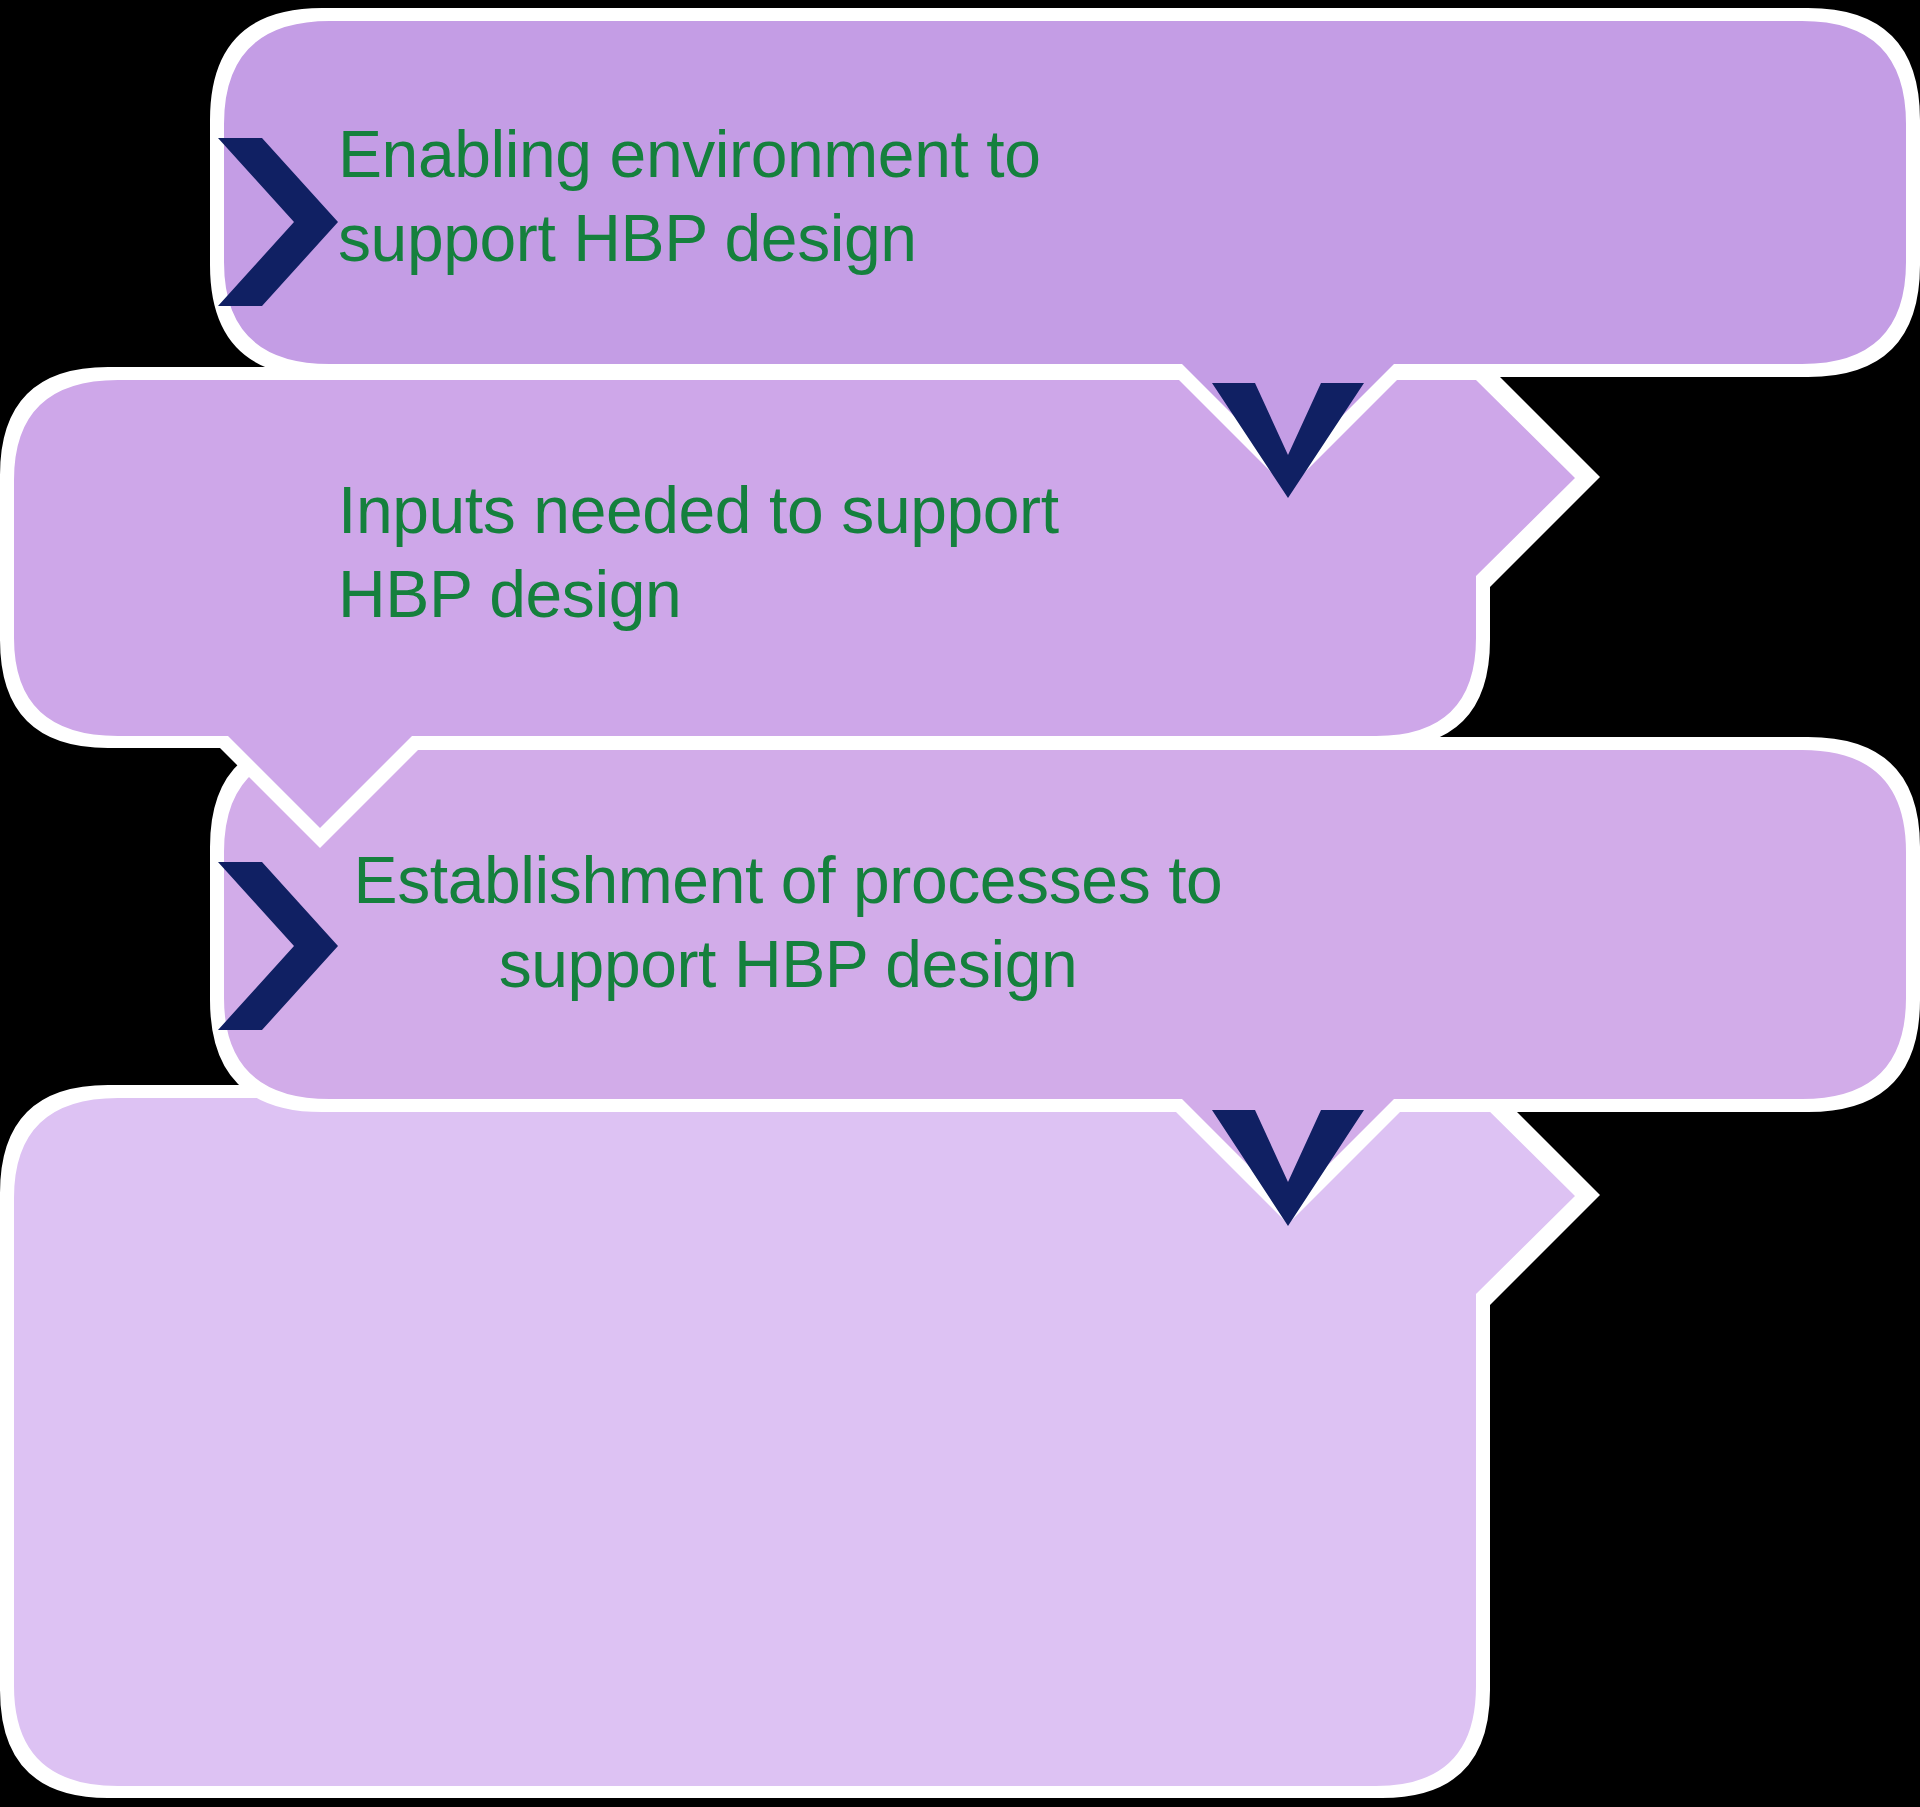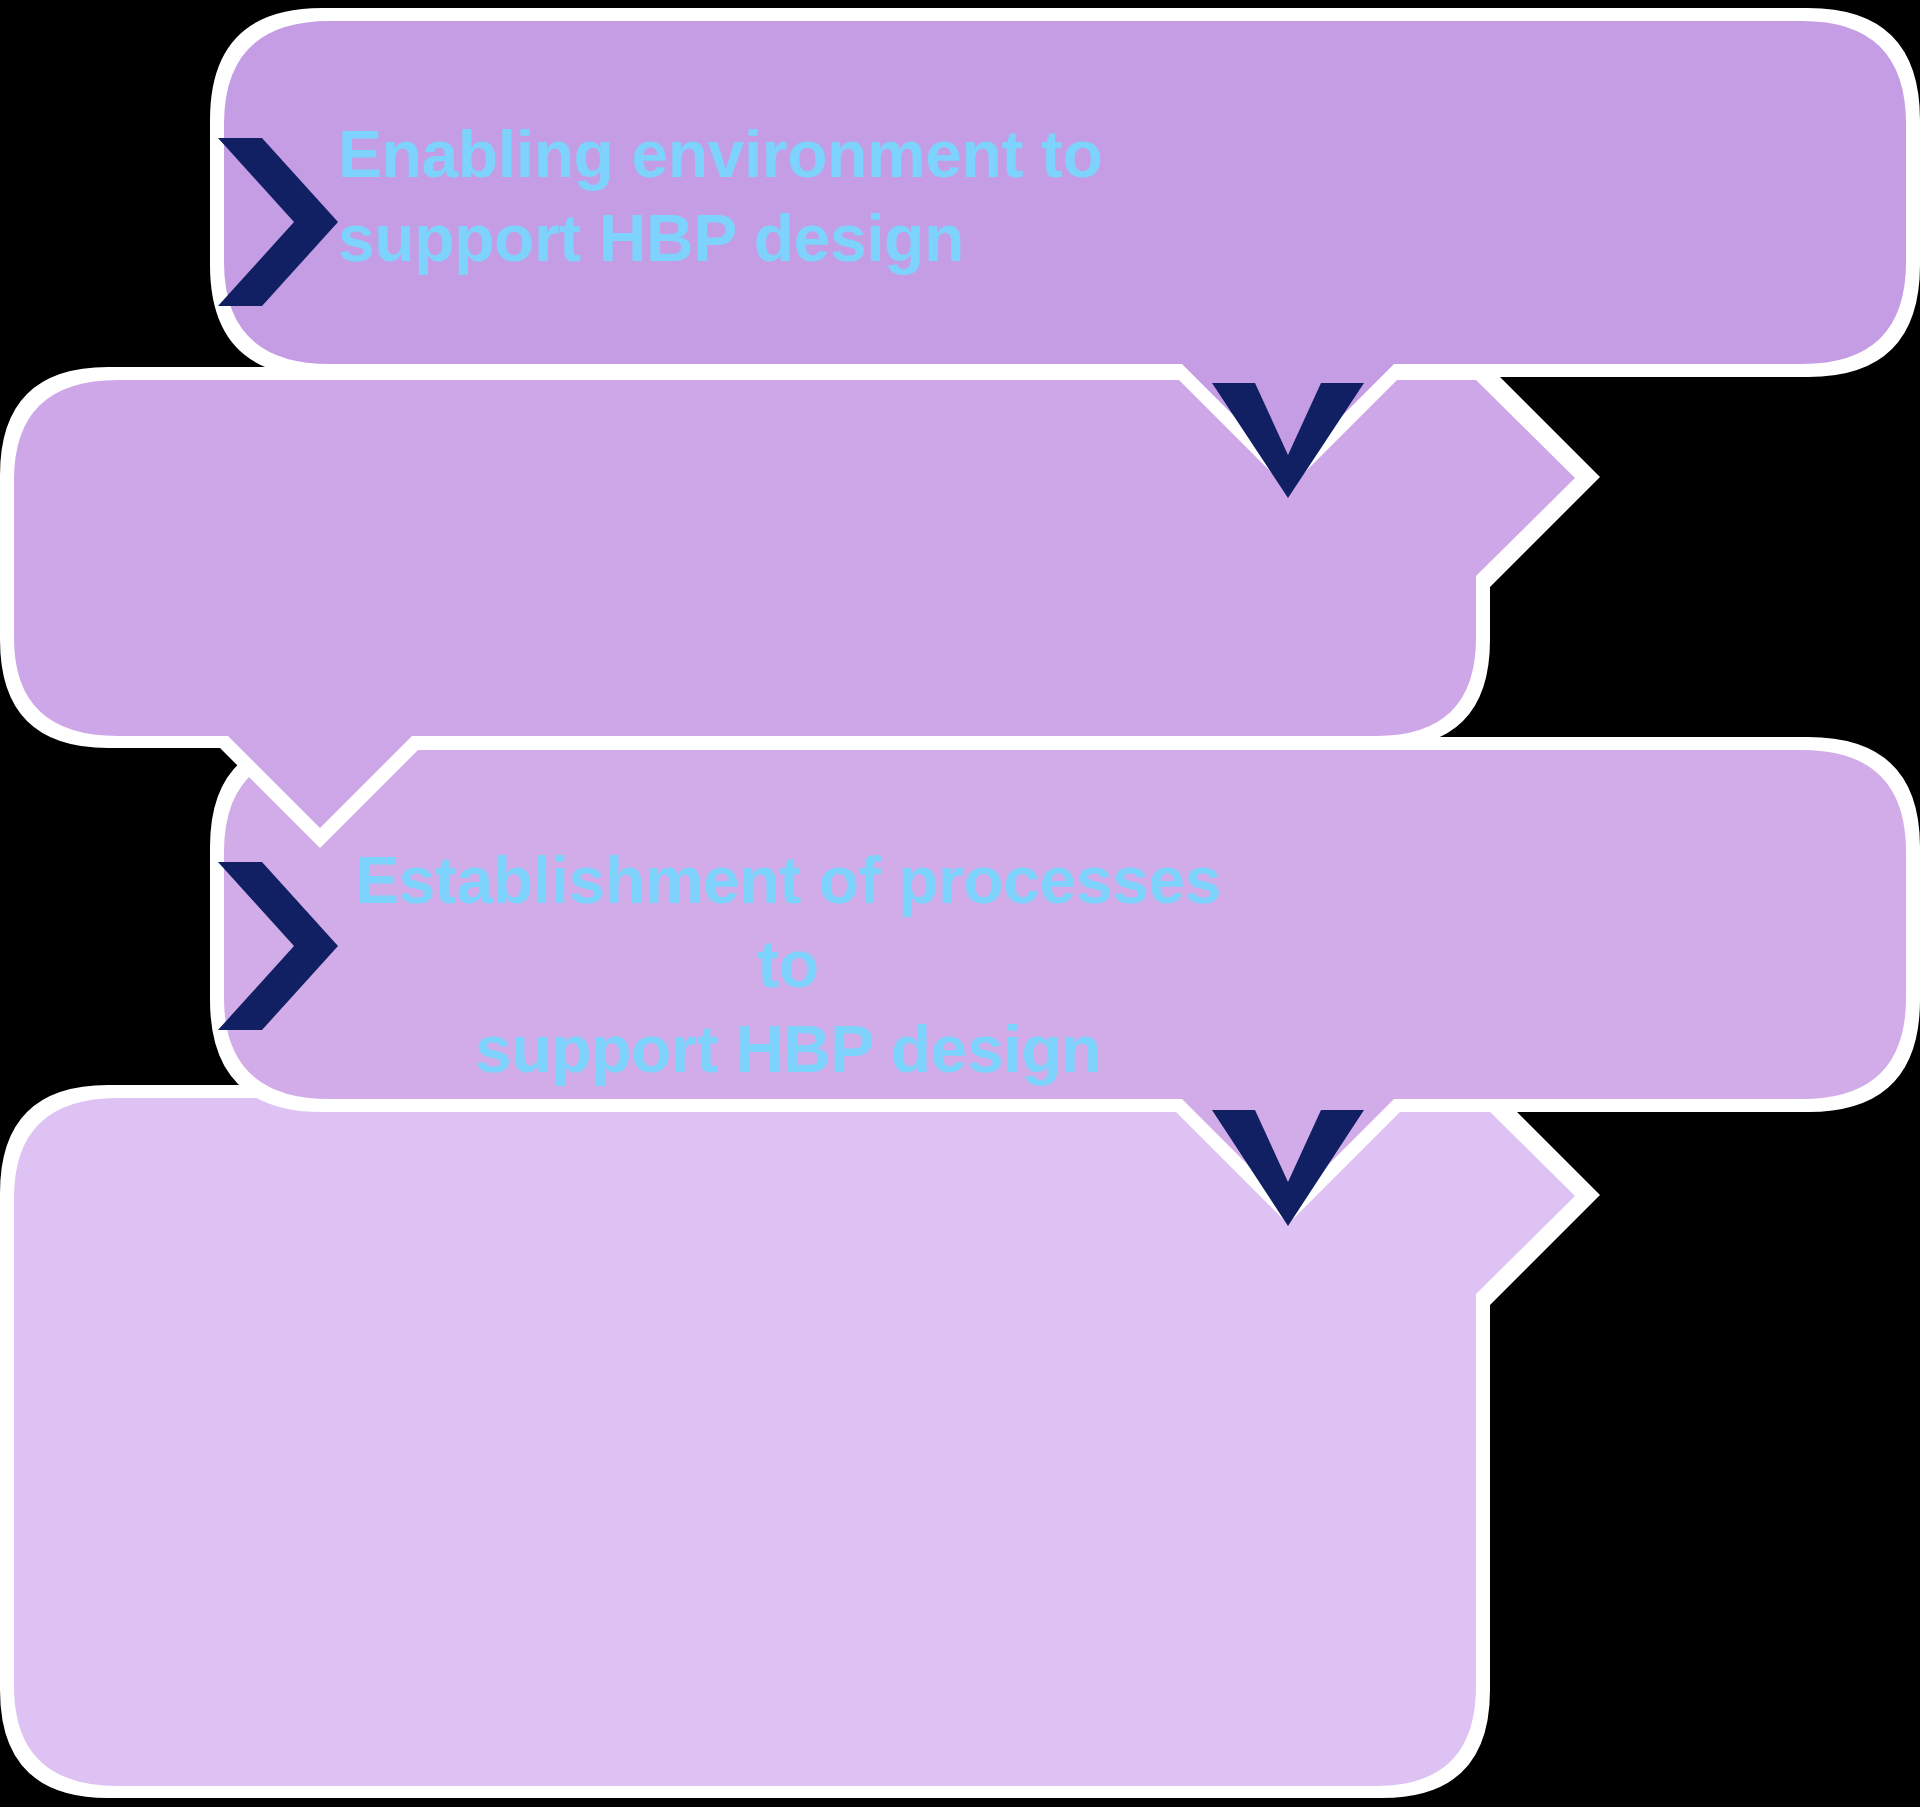--- a/index.html
+++ b/index.html
@@ -28,10 +28,10 @@
   }
   .label {
     position: absolute;
-    color: #7dd3fc;
+    color: #15803d;
     font-family: "Liberation Sans Narrow", "Liberation Sans", sans-serif;
     font-size: 66px;
-    font-weight: 700;
+    font-weight: 400;
     line-height: 1.28;
     letter-spacing: -0.4px;
     white-space: pre-line;

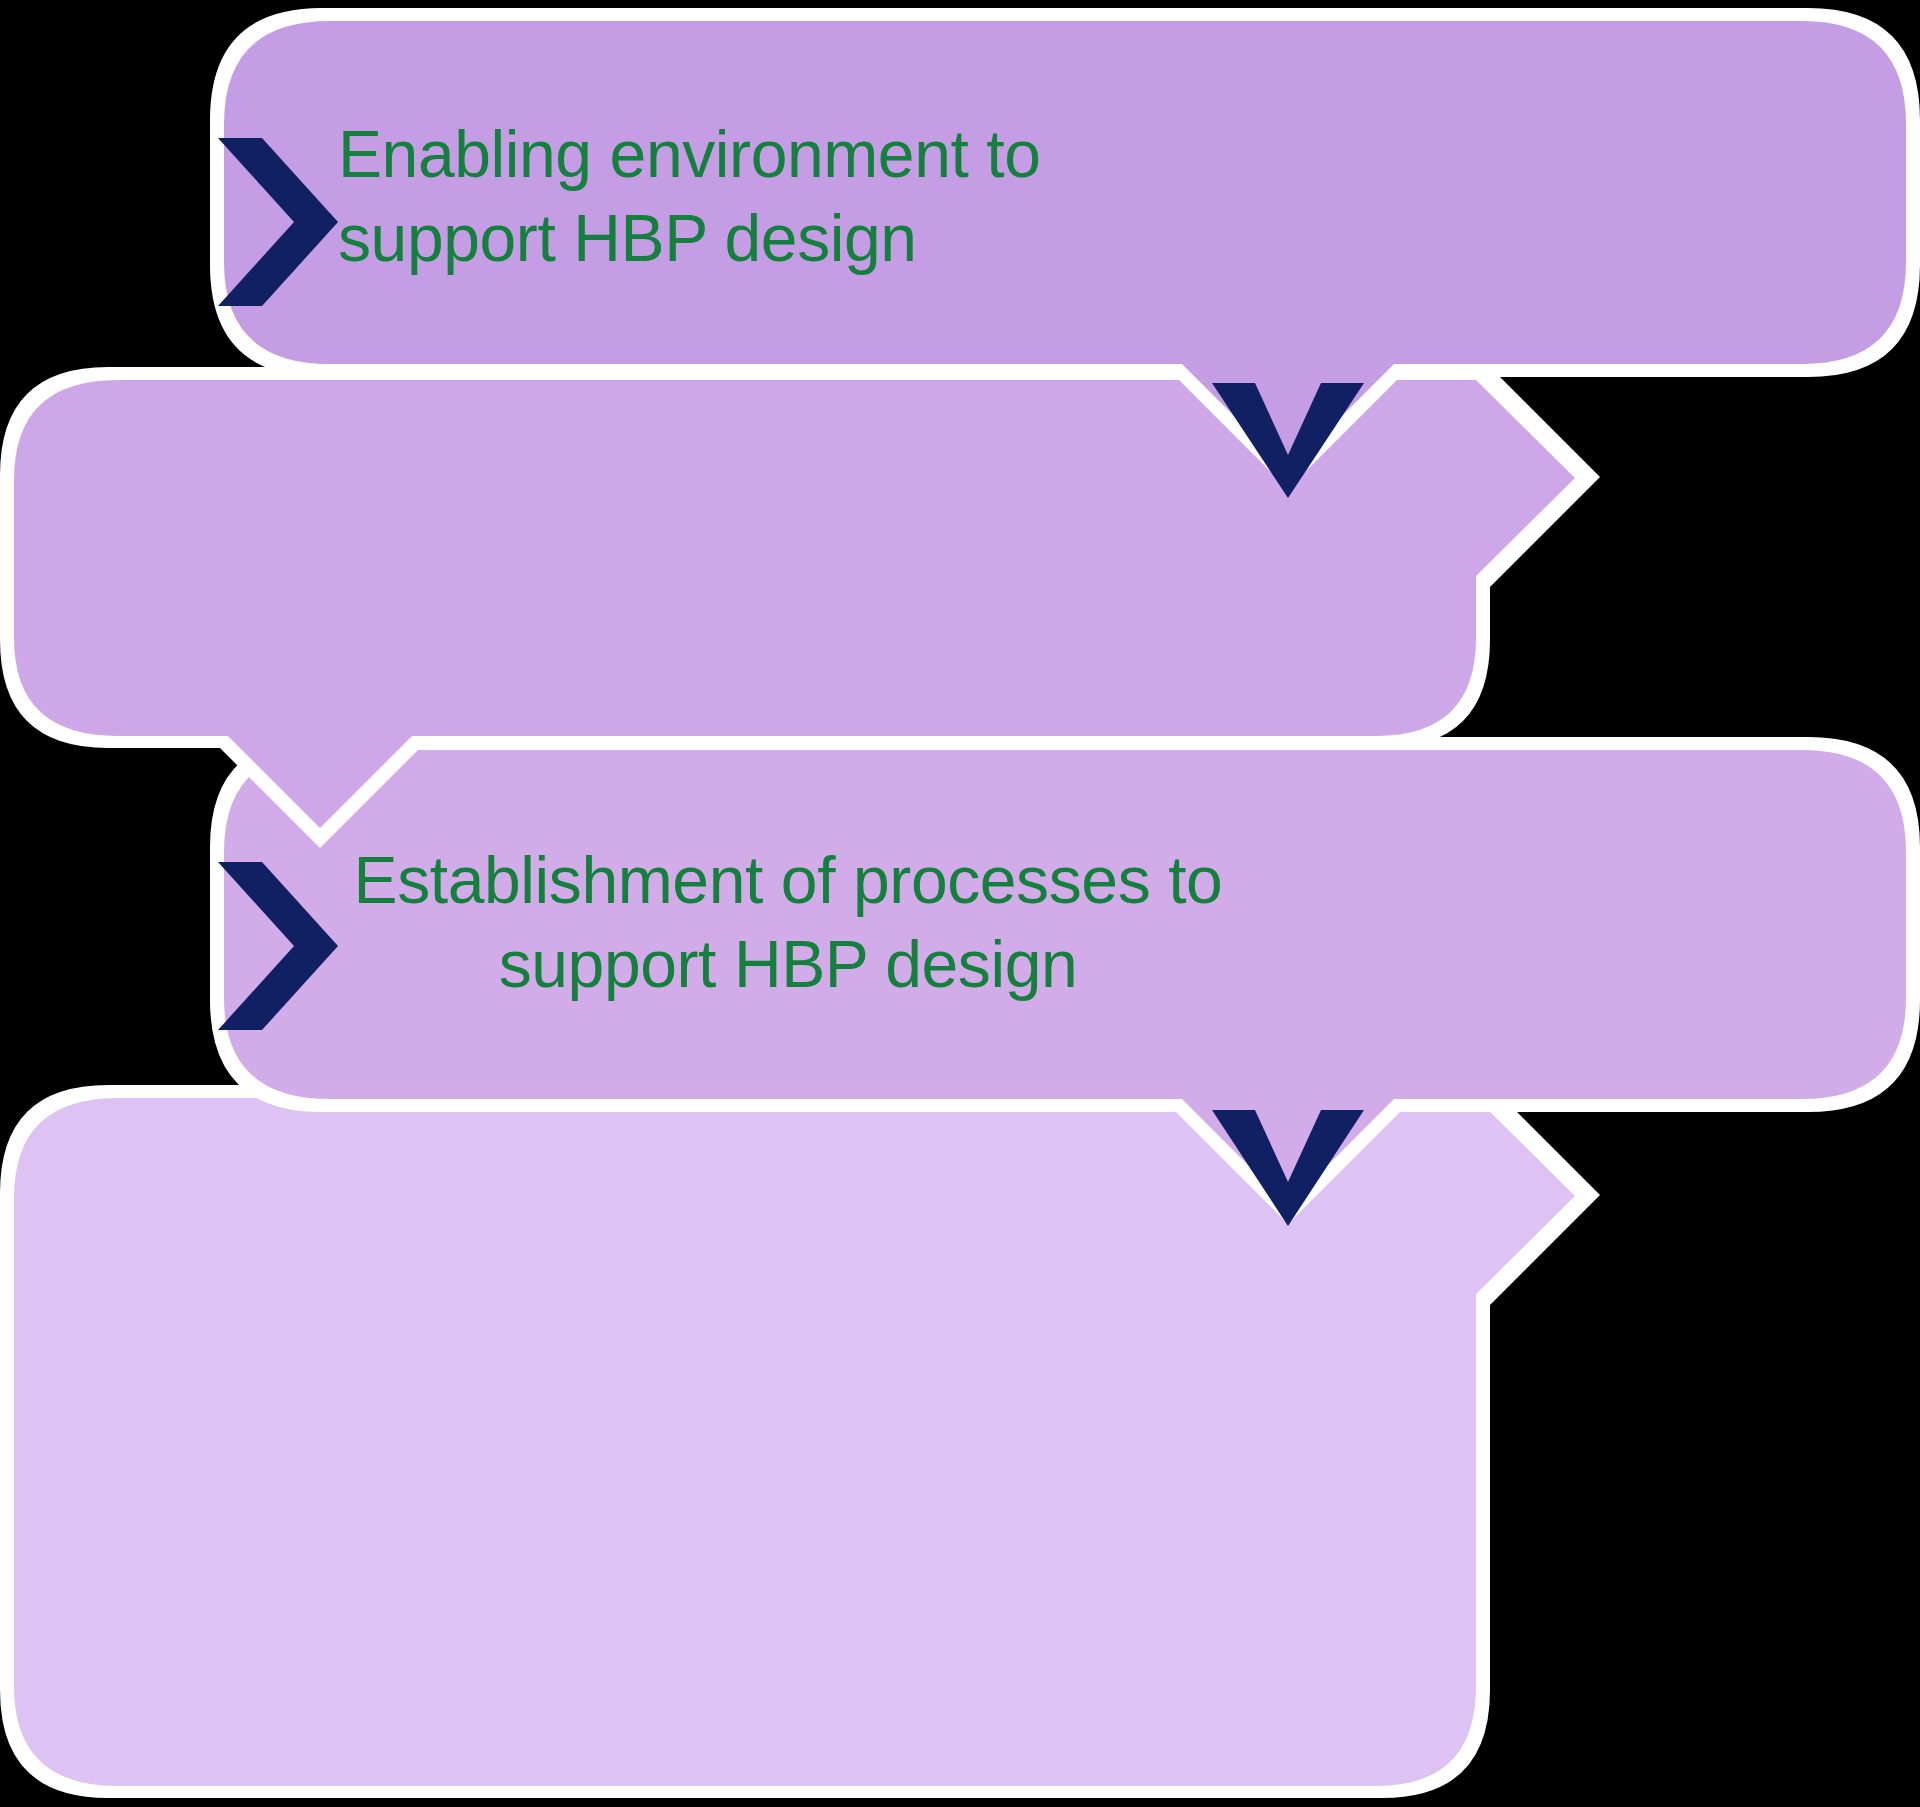--- a/index.html
+++ b/index.html
@@ -197,6 +197,8 @@
   <div class="label" id="label-1">Enabling environment to
 support HBP design</div>
 
+  <div class="label" id="label-2">Inputs needed to support
+HBP design</div>
 
   <div class="label" id="label-3">Establishment of processes to
 support HBP design</div>

